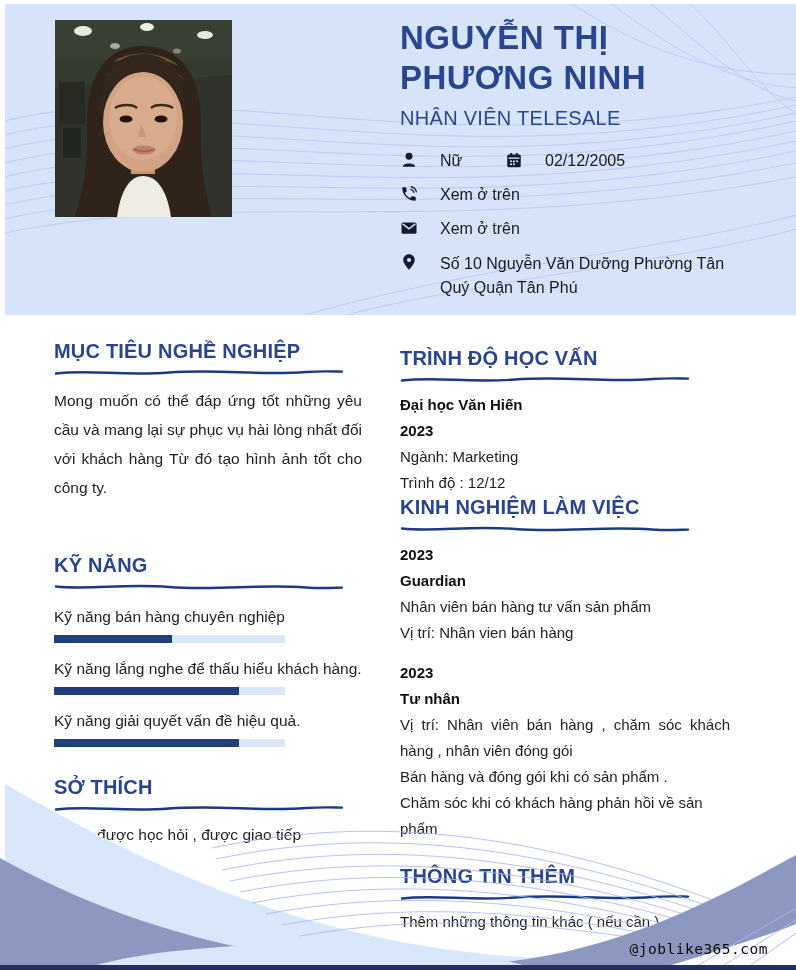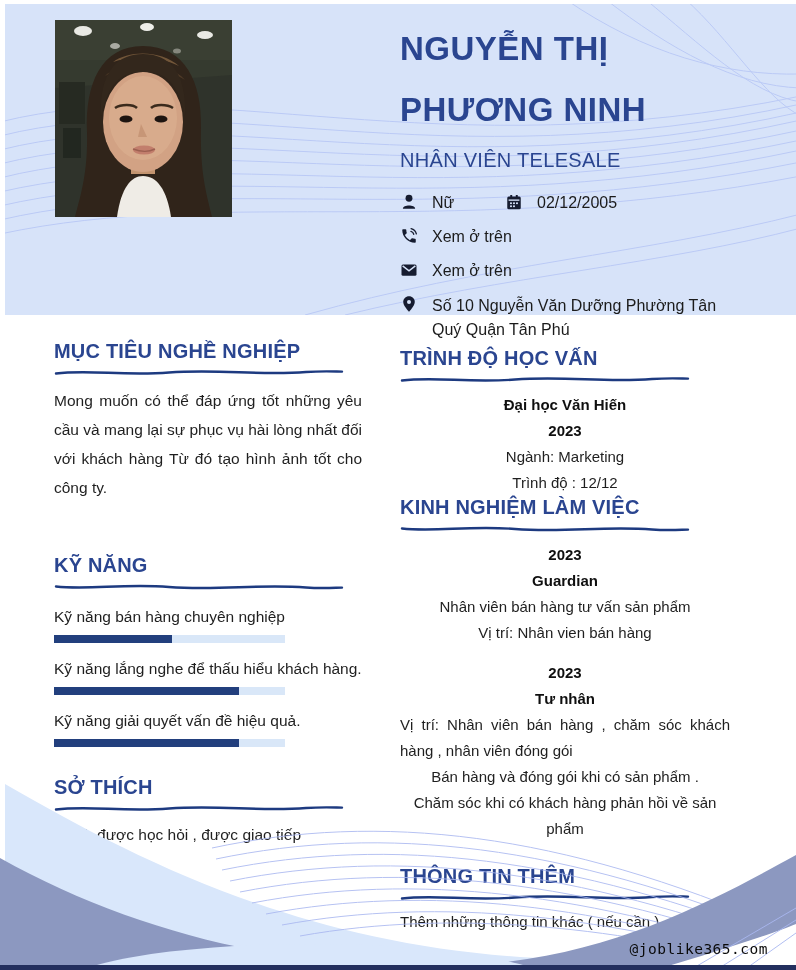--- a/index.html
+++ b/index.html
@@ -18,7 +18,7 @@
   .header-deco{position:absolute;inset:0;pointer-events:none;}
   .photo{position:absolute;left:50px;top:16px;width:177px;height:197px;display:block;}
   .header-right{position:absolute;left:395px;top:14px;width:375px;}
-  .name{font-size:33px;line-height:61px;font-weight:bold;color:var(--accent);letter-spacing:.5px;width:360px;}
+  .name{font-size:33px;line-height:40px;font-weight:bold;color:var(--accent);letter-spacing:.5px;width:360px;}
   .job-title{font-size:20px;margin-top:9px;color:var(--accent);letter-spacing:.3px;}
   .contact{margin-top:20px;}
   .contact-row{display:flex;align-items:flex-start;margin-bottom:13px;font-size:16px;color:#1b1b1b;}

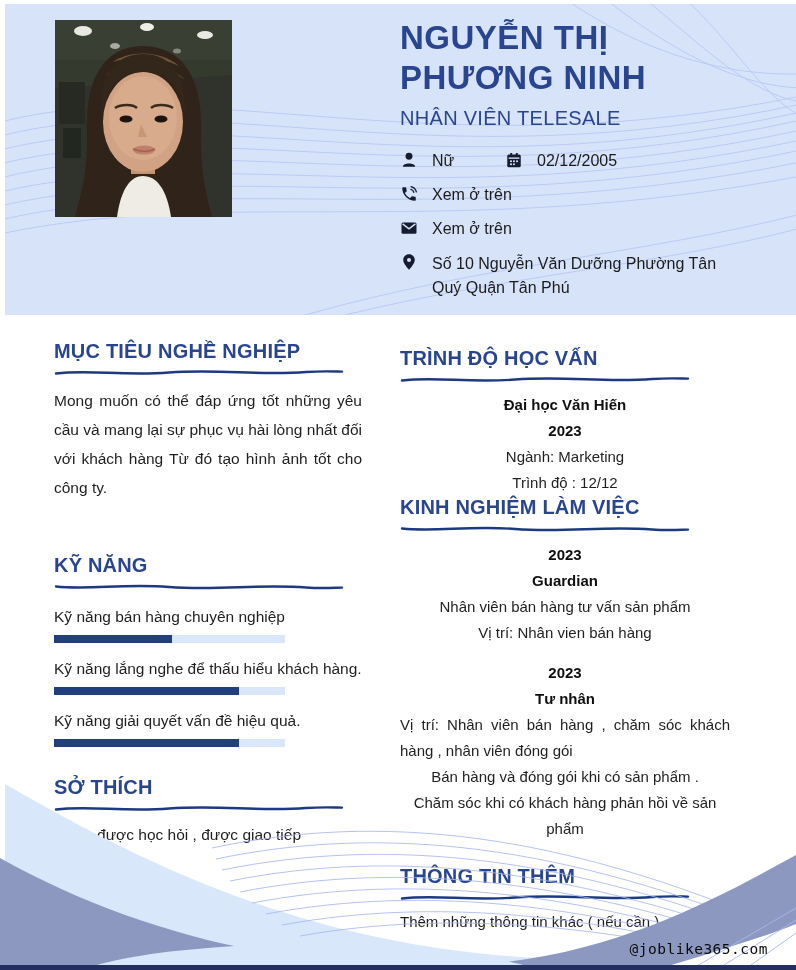--- a/index.html
+++ b/index.html
@@ -23,7 +23,7 @@
   .contact{margin-top:20px;}
   .contact-row{display:flex;align-items:flex-start;margin-bottom:13px;font-size:16px;color:#1b1b1b;}
   .contact-pair{display:flex;}
-  .contact-item{display:flex;align-items:flex-start;}
+  .contact-item{display:flex;align-items:flex-start;gap:8px;}
   .contact-item.first{width:105px;}
   .cicon{width:18px;height:18px;flex:0 0 18px;margin-right:14px;margin-top:1px;color:#161c30;}
   .cicon svg{display:block;width:18px;height:18px;}

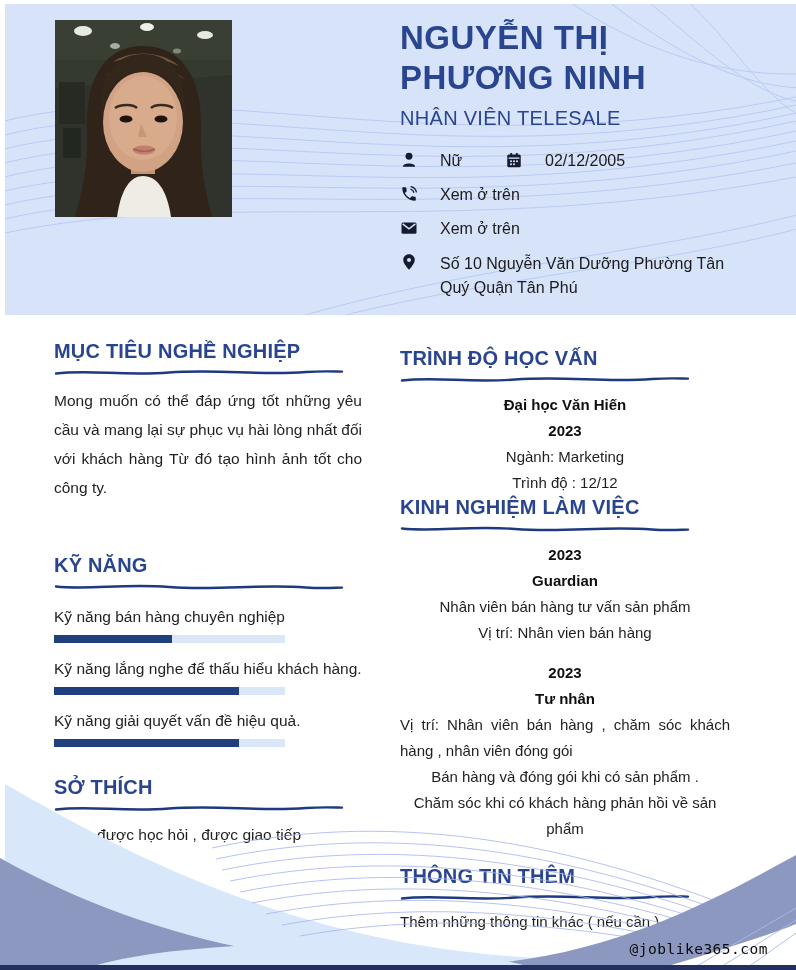--- a/index.html
+++ b/index.html
@@ -44,7 +44,7 @@
   .hobby-block{margin-top:29px;}
   .hobby-text{margin-top:13px;font-size:15.5px;}
   .edu-block h2{margin-top:32px;}
-  .line{font-size:15px;line-height:26px;text-align:center;}
+  .line{font-size:15px;line-height:26px;}
   .line.b{font-weight:bold;color:#0f0f0f;}
   .edu-lines{margin-top:8px;}
   .exp-block{}

